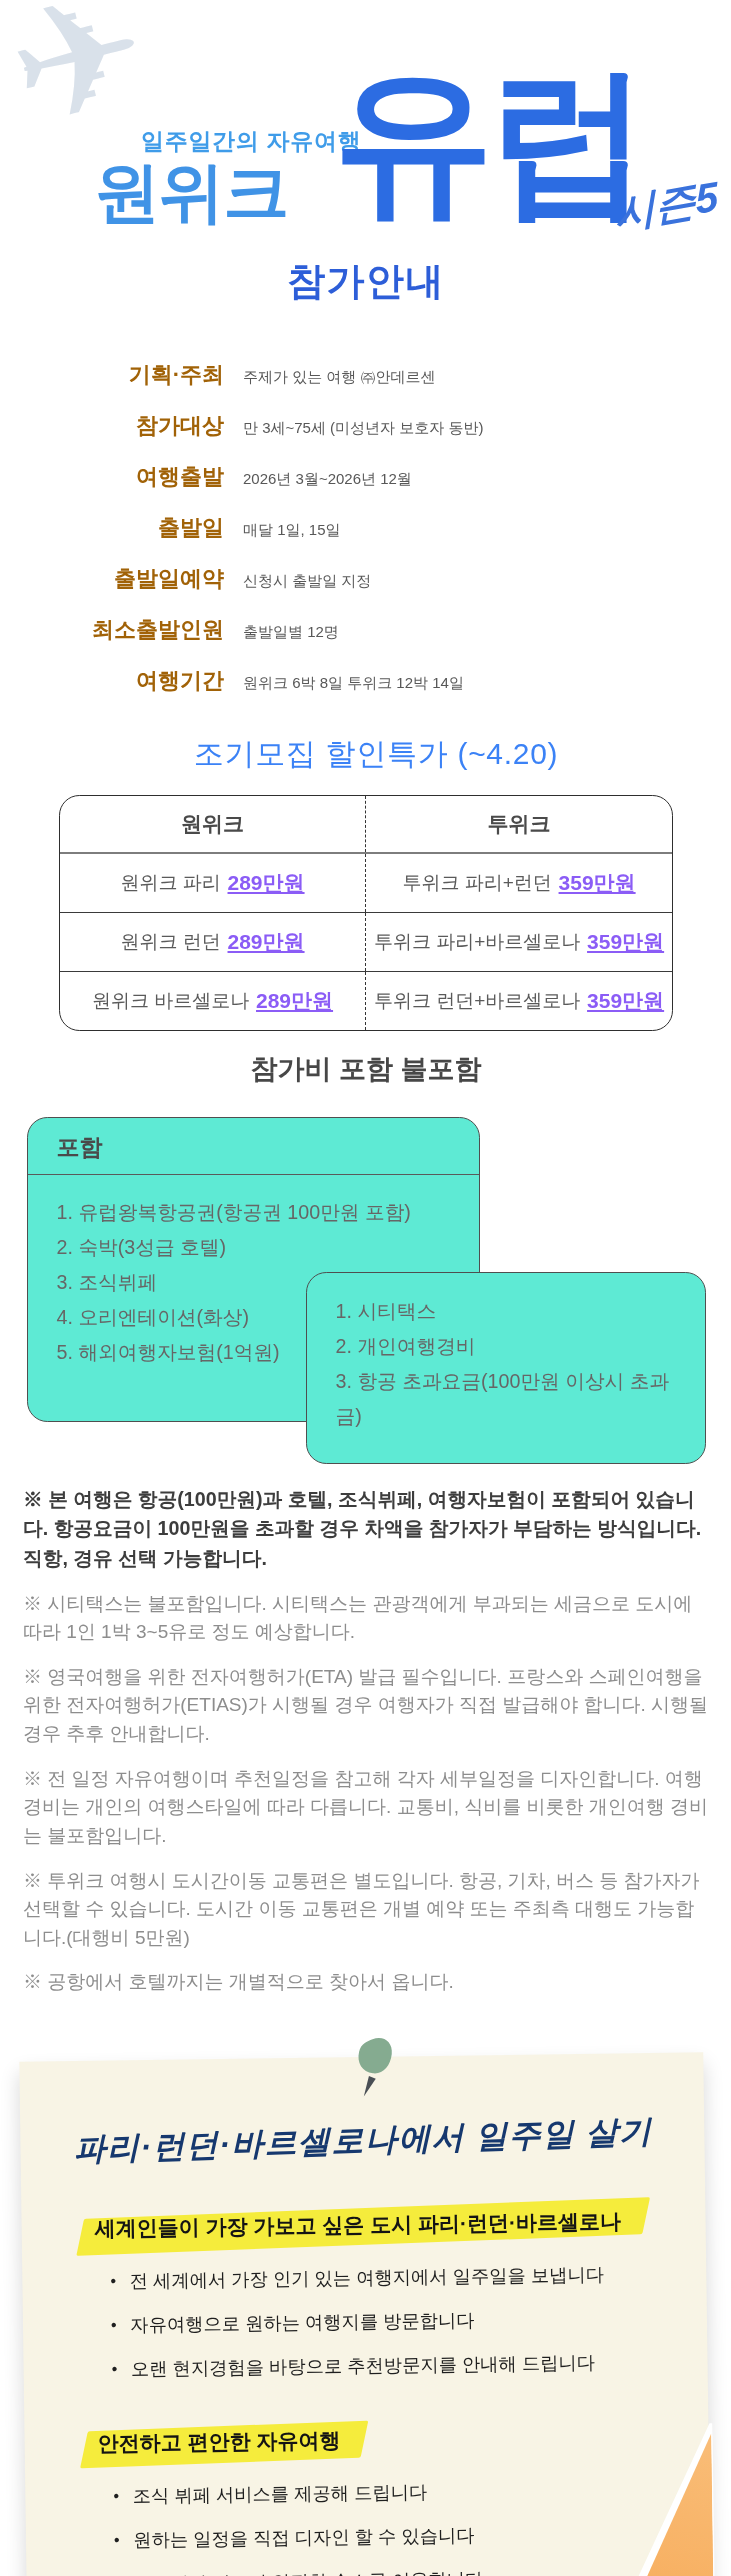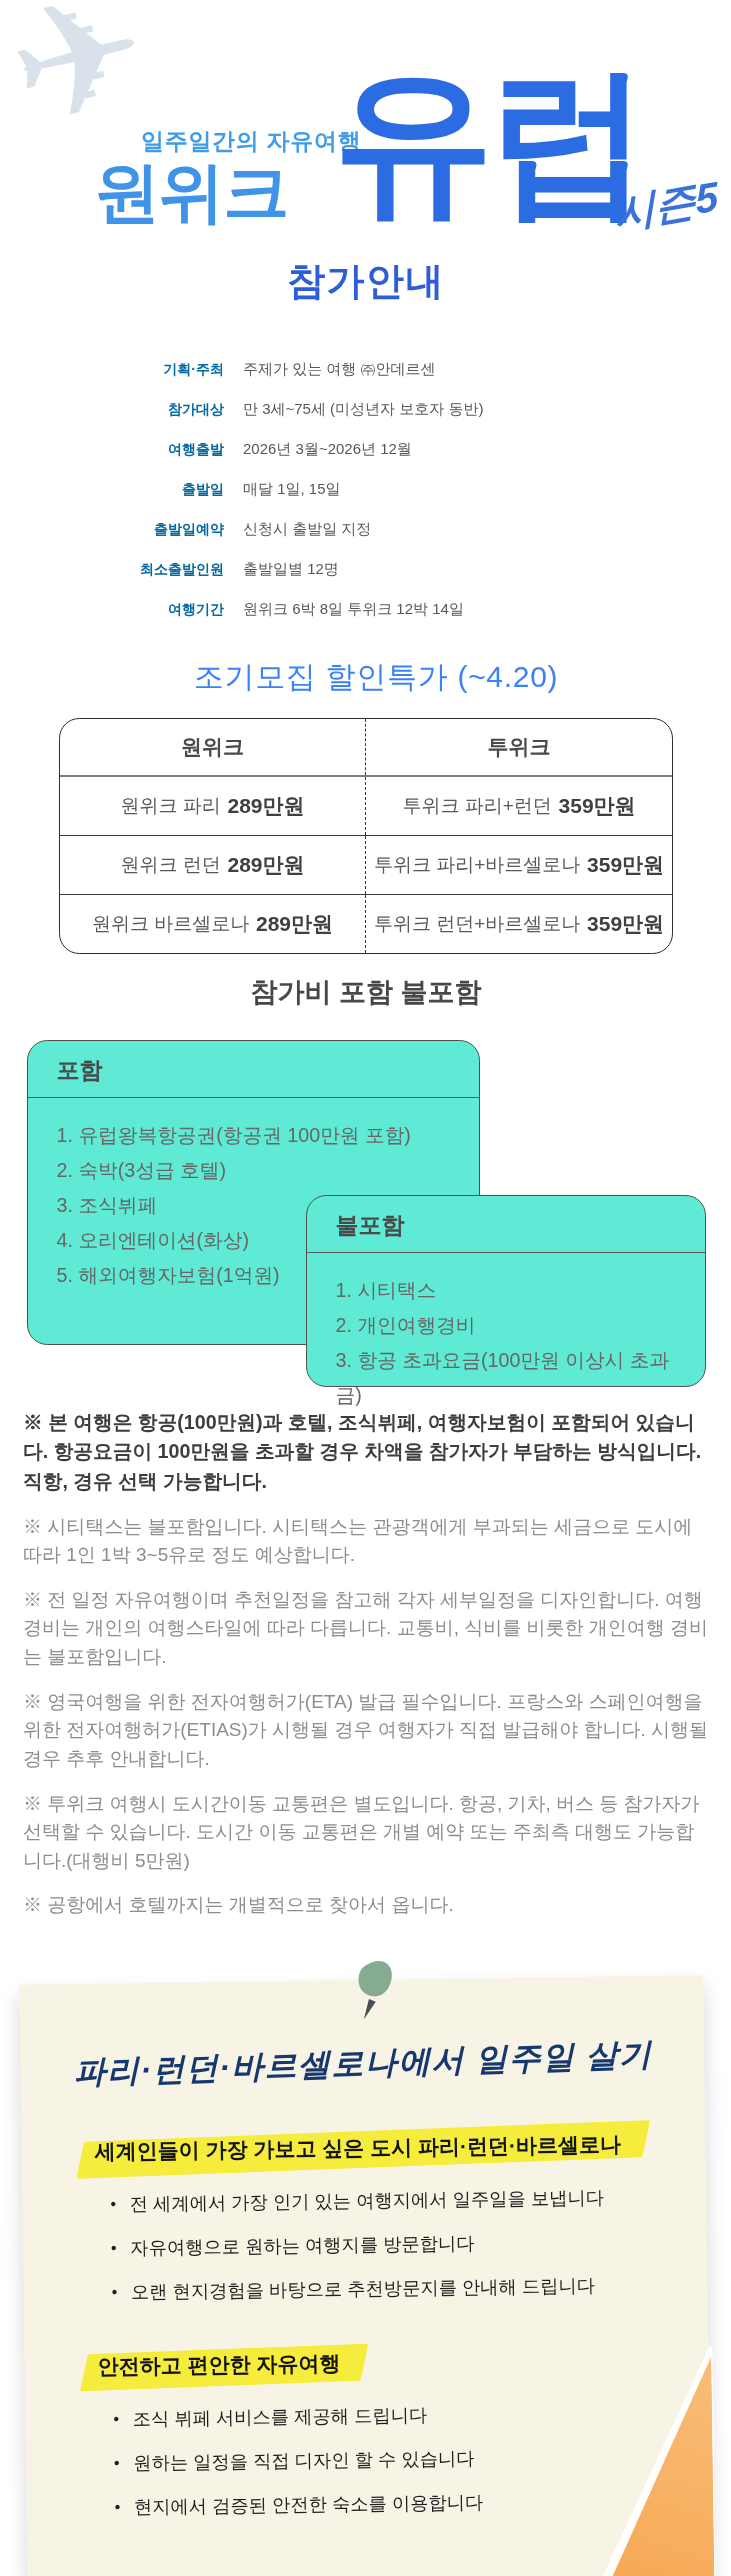--- a/index.html
+++ b/index.html
@@ -30,7 +30,7 @@
   
   .info { margin-top:53px; }
   .info-row { display:flex; align-items:baseline; margin-bottom:21px; }
-  .info-label { width:224px; text-align:right; font-size:14px; font-weight:800; color:#0369a1; }
+  .info-label { width:224px; text-align:right; font-size:22px; font-weight:800; color:#a16207; }
   .info-value { margin-left:19px; font-size:15px; color:#585858; }
 
   

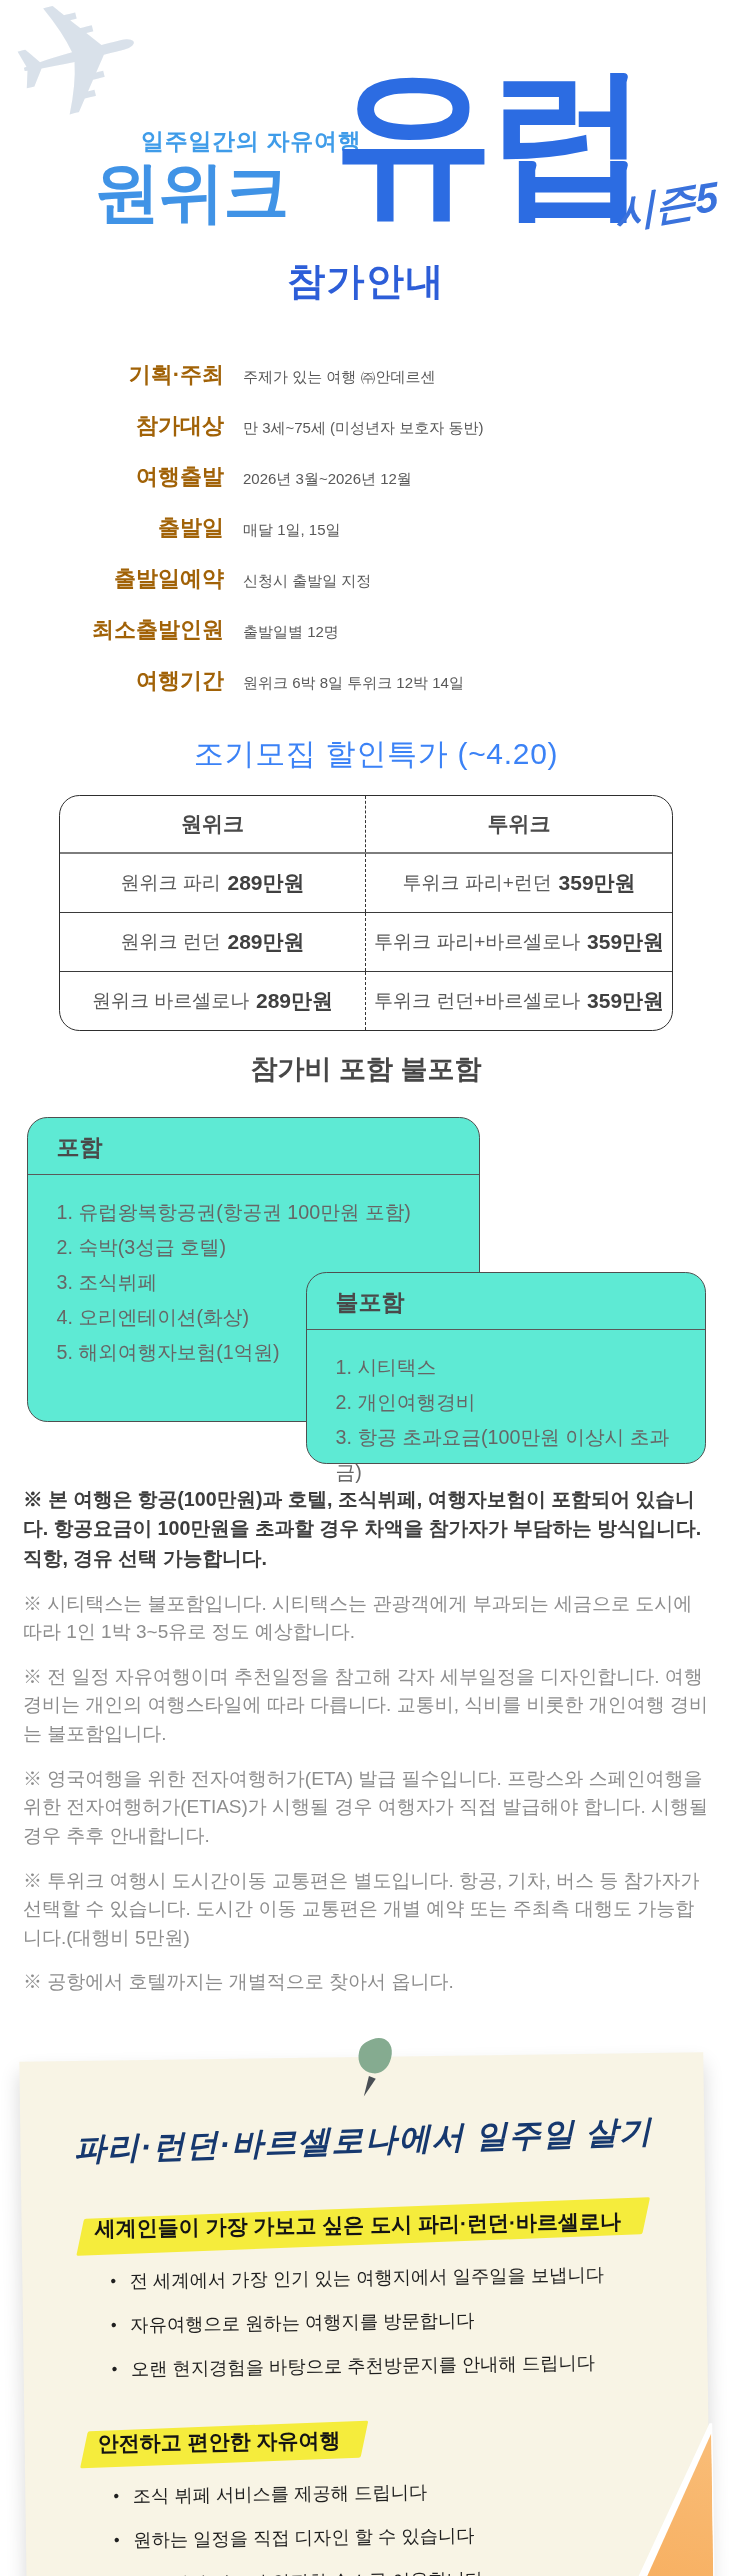--- a/index.html
+++ b/index.html
@@ -46,7 +46,7 @@
   .prow + .prow { border-top:1.4px solid #3a3a3a; }
   .prow.head { border-bottom:2px solid #7d7d7d; }
   .prow.head + .prow { border-top:none; }
-  .price { margin-left:6.8px; font-size:21px; font-weight:800; color:#404040; }
+  .price { margin-left:6.8px; font-size:21px; font-weight:800; color:#8b5cf6;text-decoration:underline; }
 
   
   .inc-title { margin-top:20px; text-align:center; font-size:27px; font-weight:800; color:#474747; }

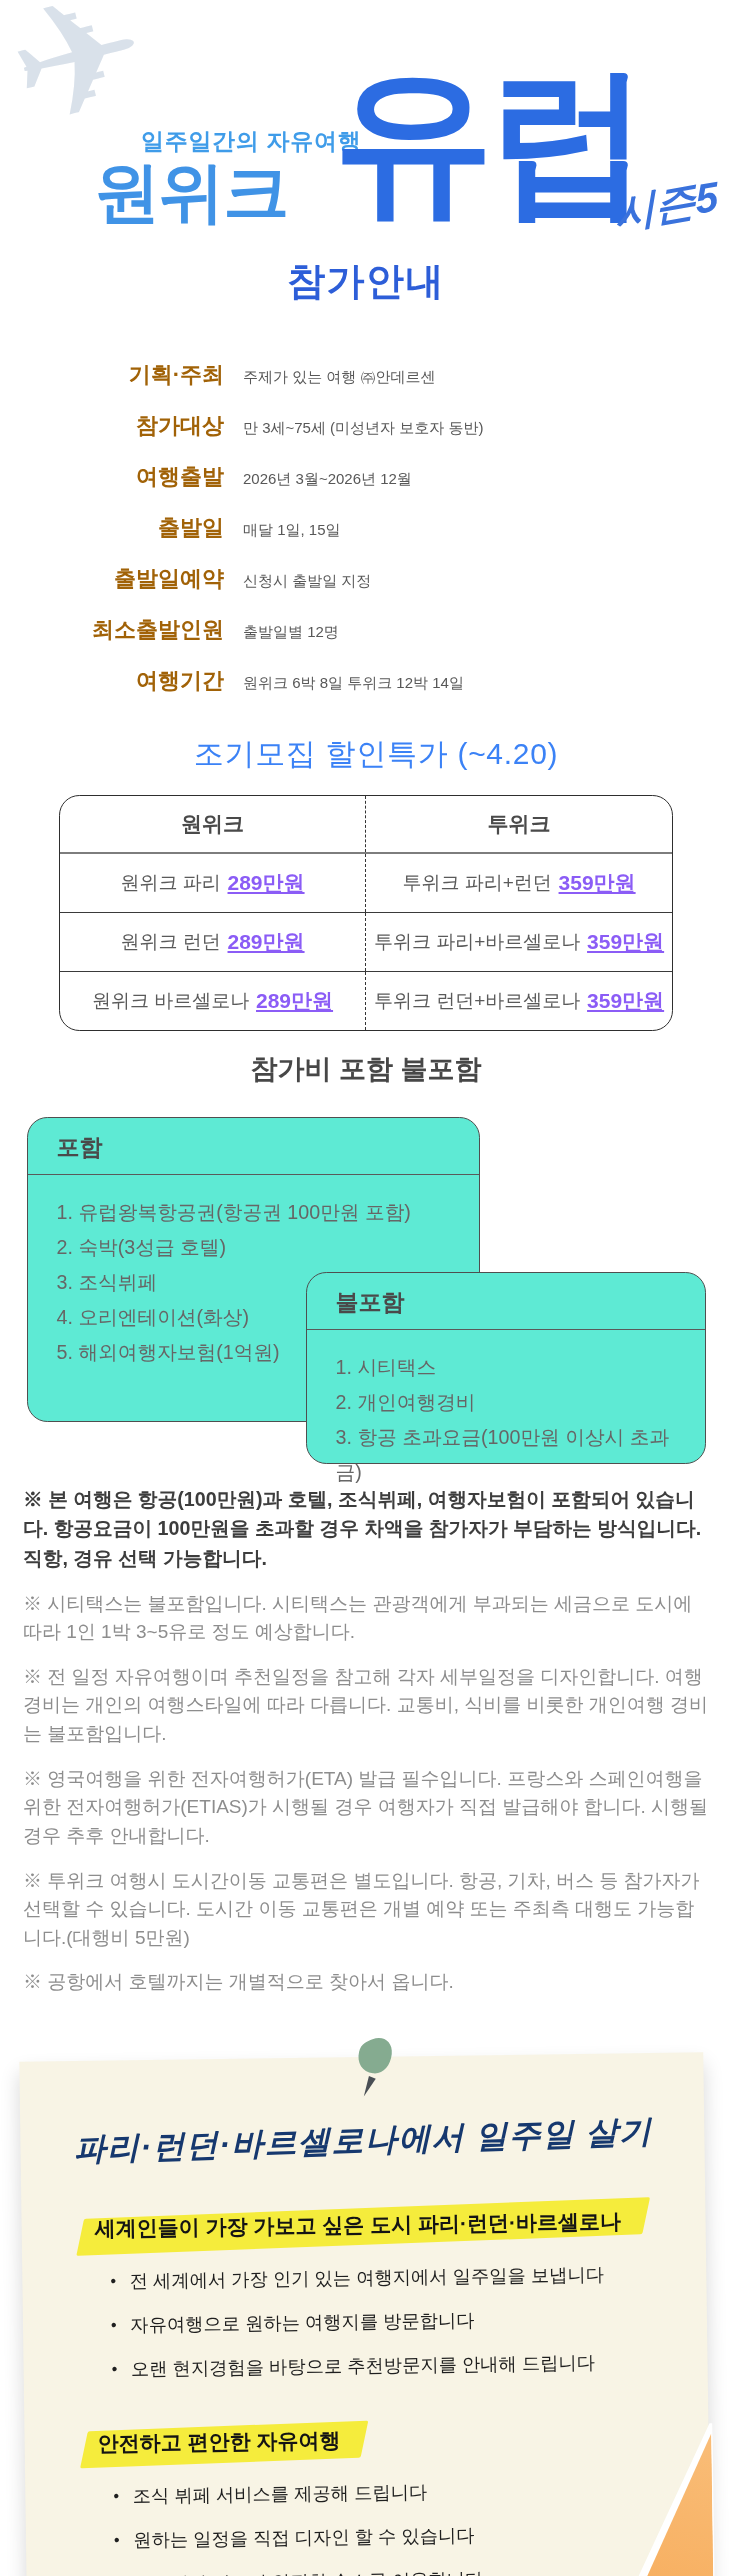--- a/index.html
+++ b/index.html
@@ -184,7 +184,6 @@
       </div>
     </div>
     <div class="ibox box-excluded">
-      <div class="ibox-head">불포함</div>
       <div class="ibox-list">
         <div>1. 시티택스</div>
         <div>2. 개인여행경비</div>

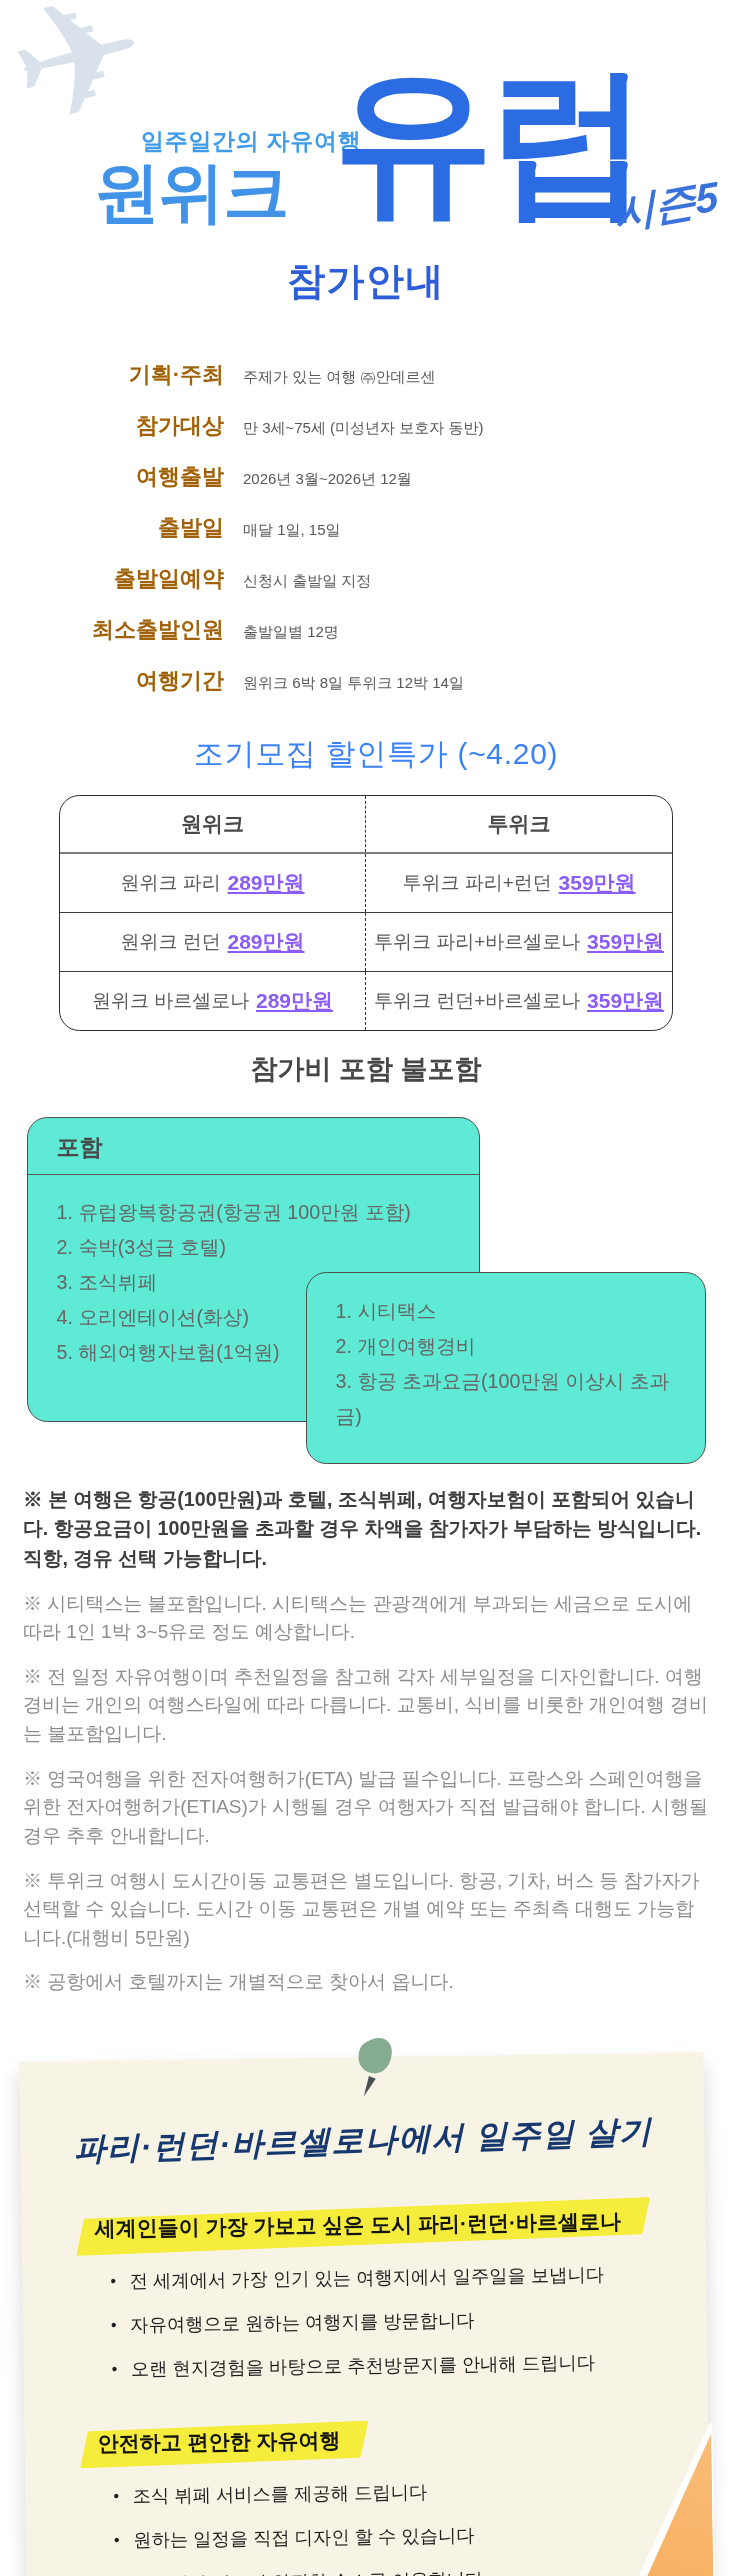--- a/index.html
+++ b/index.html
@@ -195,8 +195,8 @@
   <div class="notes">
     <div class="note bold">※ 본 여행은 항공(100만원)과 호텔, 조식뷔페, 여행자보험이 포함되어 있습니다. 항공요금이 100만원을 초과할 경우 차액을 참가자가 부담하는 방식입니다. 직항, 경유 선택 가능합니다.</div>
     <div class="note">※ 시티택스는 불포함입니다. 시티택스는 관광객에게 부과되는 세금으로 도시에 따라 1인 1박 3~5유로 정도 예상합니다.</div>
+    <div class="note">※ 영국여행을 위한 전자여행허가(ETA) 발급 필수입니다. 프랑스와 스페인여행을 위한 전자여행허가(ETIAS)가 시행될 경우 여행자가 직접 발급해야 합니다. 시행될 경우 추후 안내합니다.</div>
     <div class="note">※ 전 일정 자유여행이며 추천일정을 참고해 각자 세부일정을 디자인합니다. 여행 경비는 개인의 여행스타일에 따라 다릅니다. 교통비, 식비를 비롯한 개인여행 경비는 불포함입니다.</div>
-    <div class="note">※ 영국여행을 위한 전자여행허가(ETA) 발급 필수입니다. 프랑스와 스페인여행을 위한 전자여행허가(ETIAS)가 시행될 경우 여행자가 직접 발급해야 합니다. 시행될 경우 추후 안내합니다.</div>
     <div class="note">※ 투위크 여행시 도시간이동 교통편은 별도입니다. 항공, 기차, 버스 등 참가자가 선택할 수 있습니다. 도시간 이동 교통편은 개별 예약 또는 주최측 대행도 가능합니다.(대행비 5만원)</div>
     <div class="note">※ 공항에서 호텔까지는 개별적으로 찾아서 옵니다.</div>
   </div>

